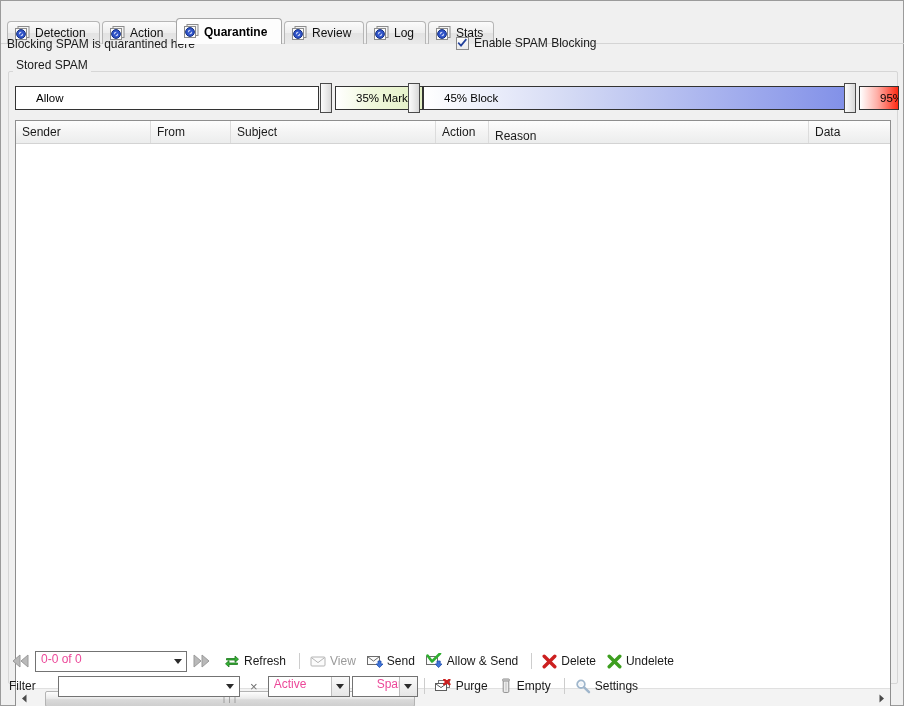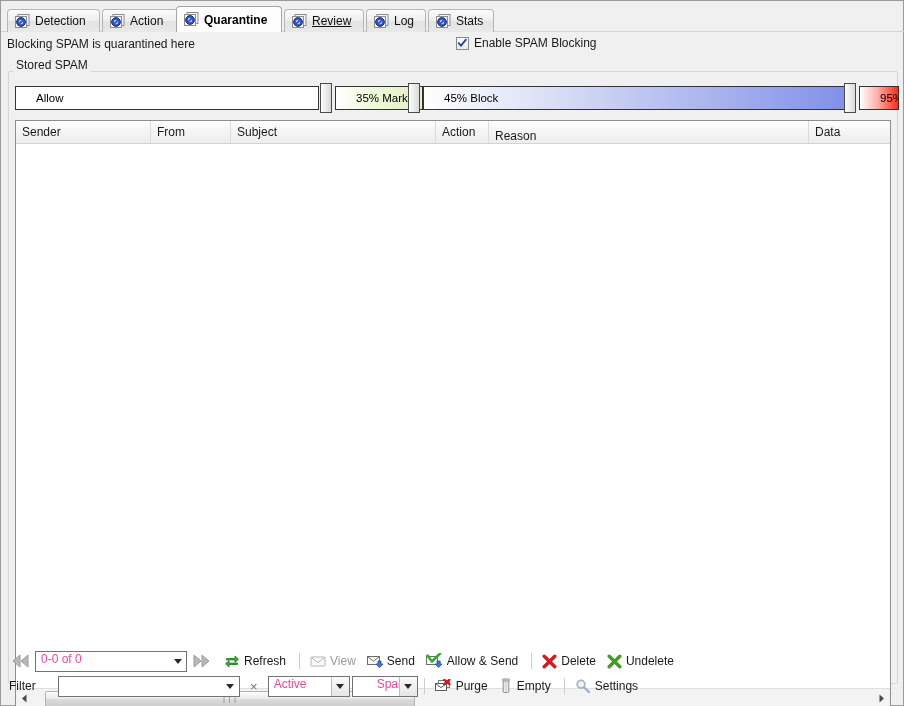--- a/index.html
+++ b/index.html
@@ -25,7 +25,7 @@
   
   .tabstrip {
     position: absolute;
-    left: 0; top: 4px;
+    left: 0; top: 16px;
     width: 752px; height: 27px;
     background: #f0f0f0;
   }

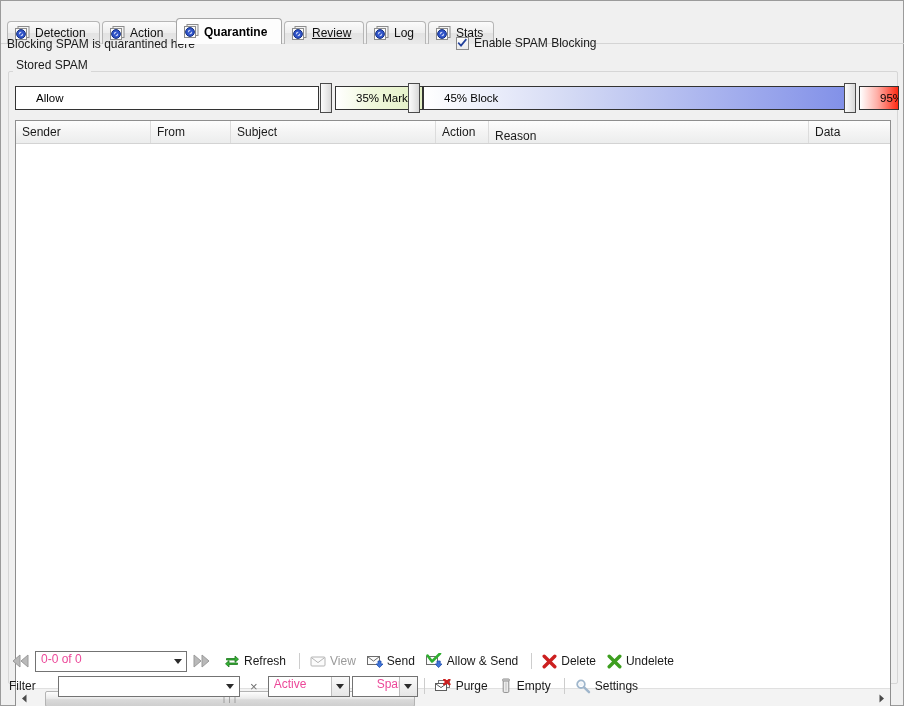--- a/index.html
+++ b/index.html
@@ -332,7 +332,7 @@
       <span class="tab-label">Quarantine</span>
     </div>
 
-    <div class="tab" style="left:283px;width:80px;text-decoration:underline;">
+    <div class="tab" style="left:283px;width:80px;">
       <svg class="tab-icon" width="15" height="15" viewBox="0 0 15 15">
         <rect x="3" y="0.5" width="11" height="11" fill="#f4f4f4" stroke="#8c8c8c" stroke-width="1"></rect>
         <rect x="0.5" y="2.5" width="11" height="11" fill="#fbfbfb" stroke="#8c8c8c" stroke-width="1"></rect>

